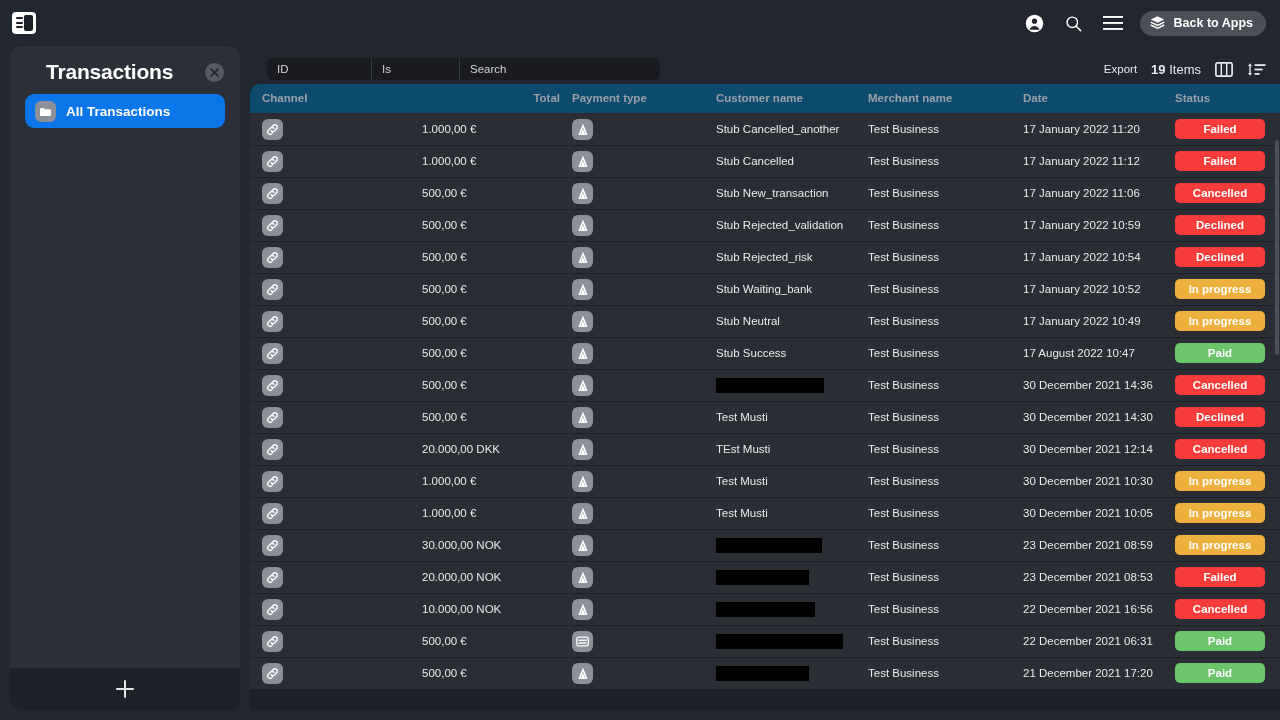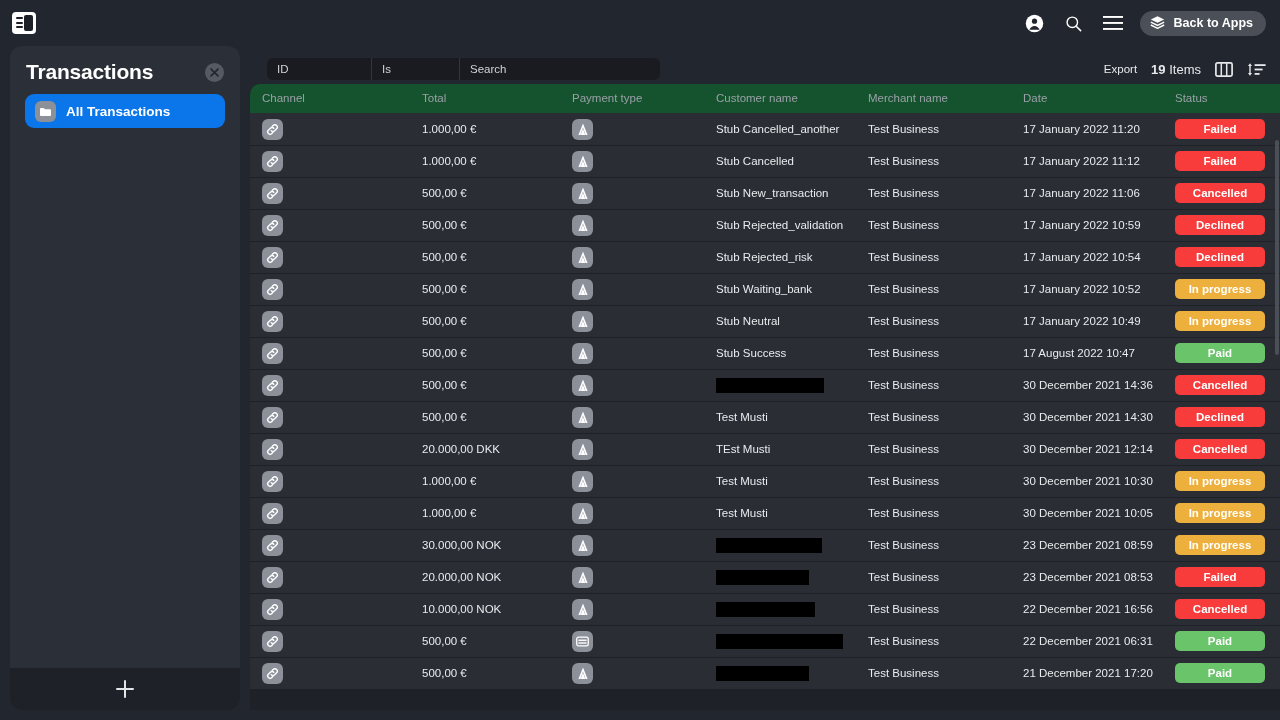--- a/index.html
+++ b/index.html
@@ -60,7 +60,7 @@
     display: flex; align-items: center; justify-content: space-between;
     padding: 14px 16px 10px 16px;
   }
-  .sb-title { font-size: 21px; font-weight: bold; letter-spacing: -0.2px; }
+  .sb-title { font-size: 21px; font-weight: bold; letter-spacing: -0.2px; margin-left: 20px; }
   .sb-close {
     width: 19px; height: 19px; border-radius: 50%;
     background: #555a63; display: flex; align-items: center; justify-content: center;

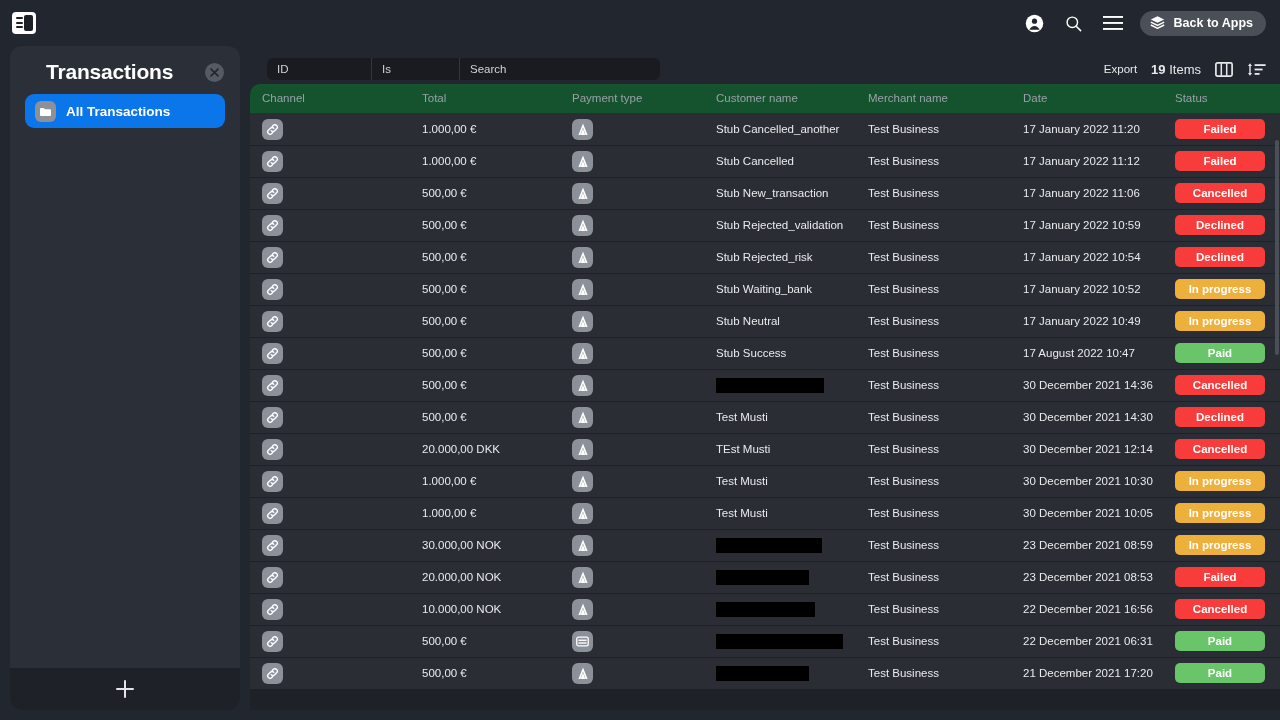--- a/index.html
+++ b/index.html
@@ -135,9 +135,9 @@
   }
   table { width: 100%; border-collapse: collapse; table-layout: fixed; }
   thead th {
-    font-size: 11.5px; font-weight: normal; color: #9aa0a8;
+    font-size: 11.5px; font-weight: bold; color: #9aa0a8;
     text-align: left; height: 29px; padding: 0 0 0 0;
-    background: #14532d; border-bottom: 1px solid #2a2d34;
+    background: #0c4a6e; border-bottom: 1px solid #2a2d34;
   }
   tbody td {
     height: 32px; font-size: 11.5px; color: #e9ebee;

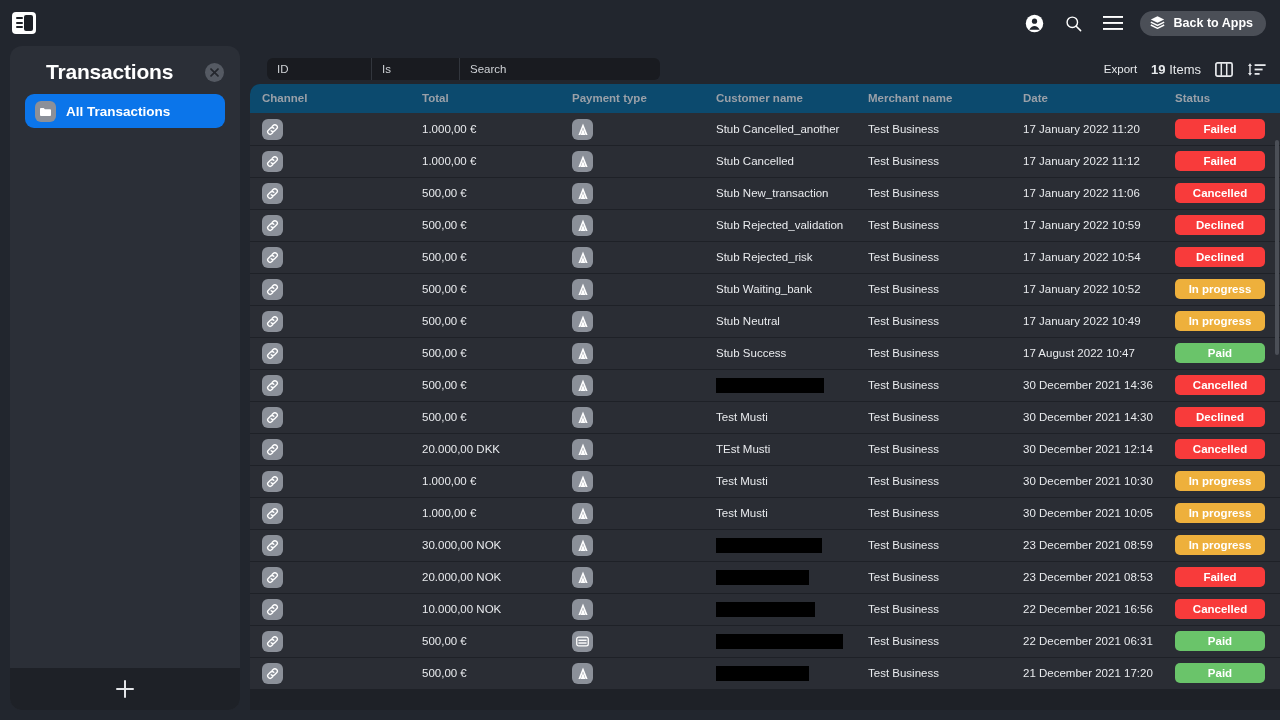--- a/index.html
+++ b/index.html
@@ -153,7 +153,7 @@
   .c-date    { width: 152px; padding-left: 4px; }
   .c-status  { width: 110px; padding-left: 4px; }
   thead .c-channel { padding-left: 12px; }
-  thead .c-total { padding-left: 12px; }
+  thead .c-total { padding-left: 12px; text-align: right; }
   thead .c-ptype { padding-left: 12px; }
 
   .status {

